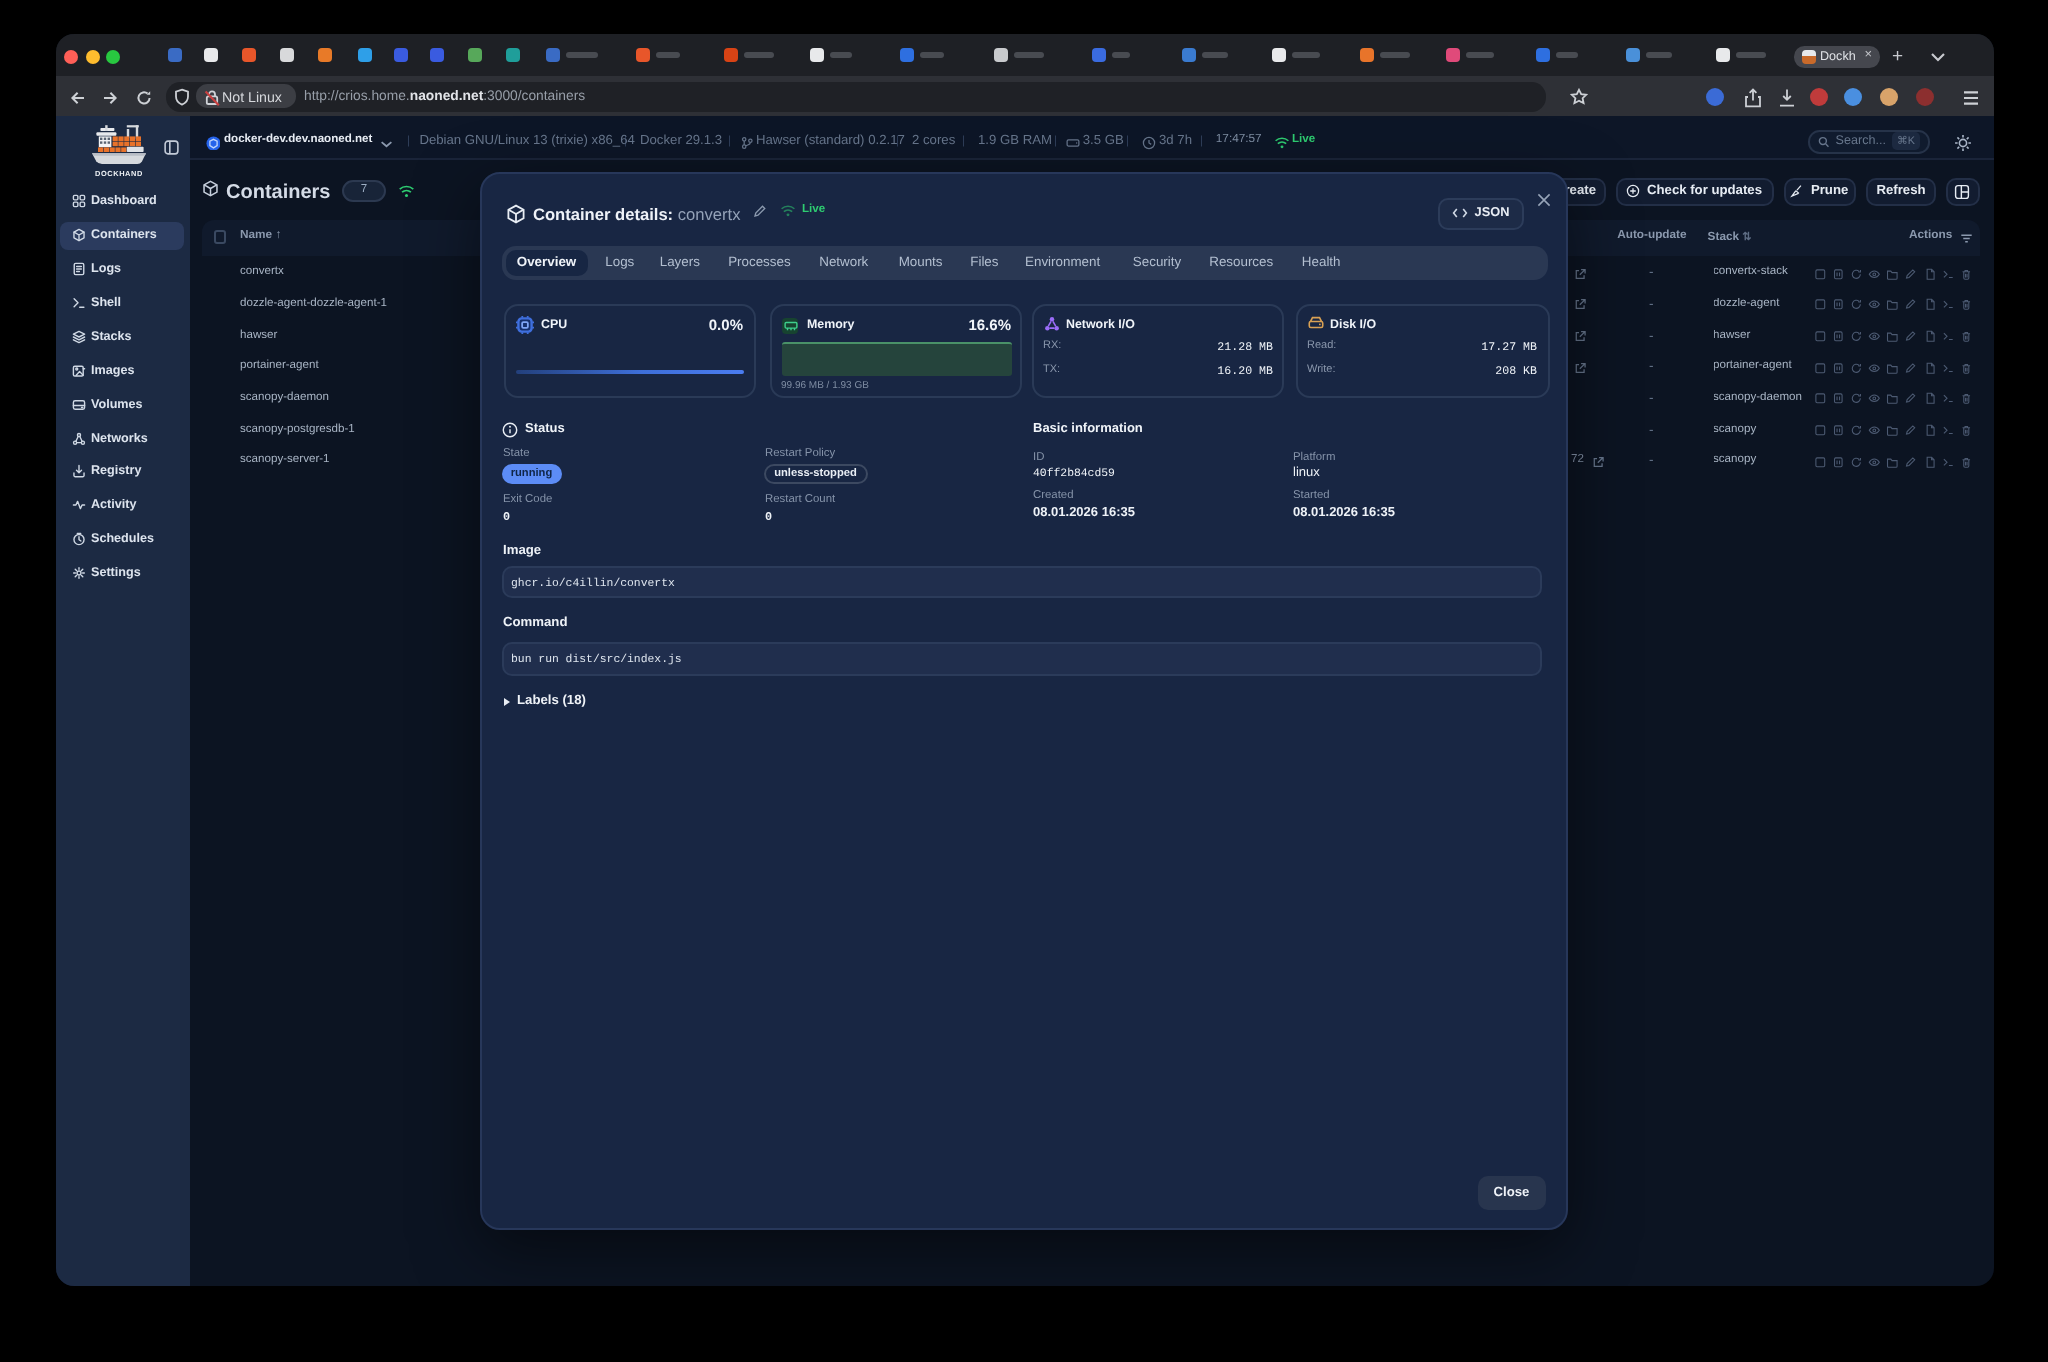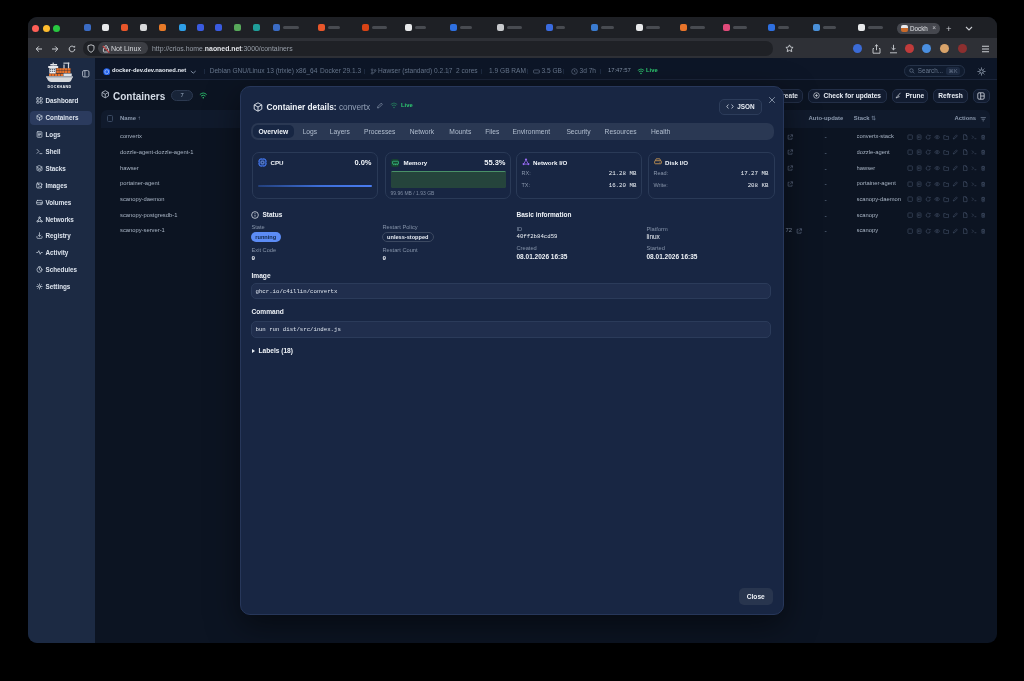--- a/index.html
+++ b/index.html
@@ -682,7 +682,7 @@
       </svg>
     </div>
 <div class="abs" style="left:375.5px;top:141.8px;color:#f0f4f9;font-size:6.2px;font-weight:bold;">Memory</div>
-<div class="abs" style="left:477.5px;top:140.5px;transform:translateX(-100%);color:#f0f4f9;font-size:7.5px;font-weight:bold;">55.3%</div>
+<div class="abs" style="left:477.5px;top:140.5px;transform:translateX(-100%);color:#f0f4f9;font-size:7.5px;font-weight:bold;">16.6%</div>
 <div class="abs" style="left:362.5px;top:153.5px;width:115px;height:17px;background:#25443c;border-top:1.6px solid #4a9168;border-radius:1.5px;"></div>
 <div class="abs" style="left:362.5px;top:173px;color:#7f8da3;font-size:5px;">99.96 MB / 1.93 GB</div>
 <svg class="abs" style="left:493.5px;top:140.5px" width="8" height="8" viewBox="0 0 10 10">

